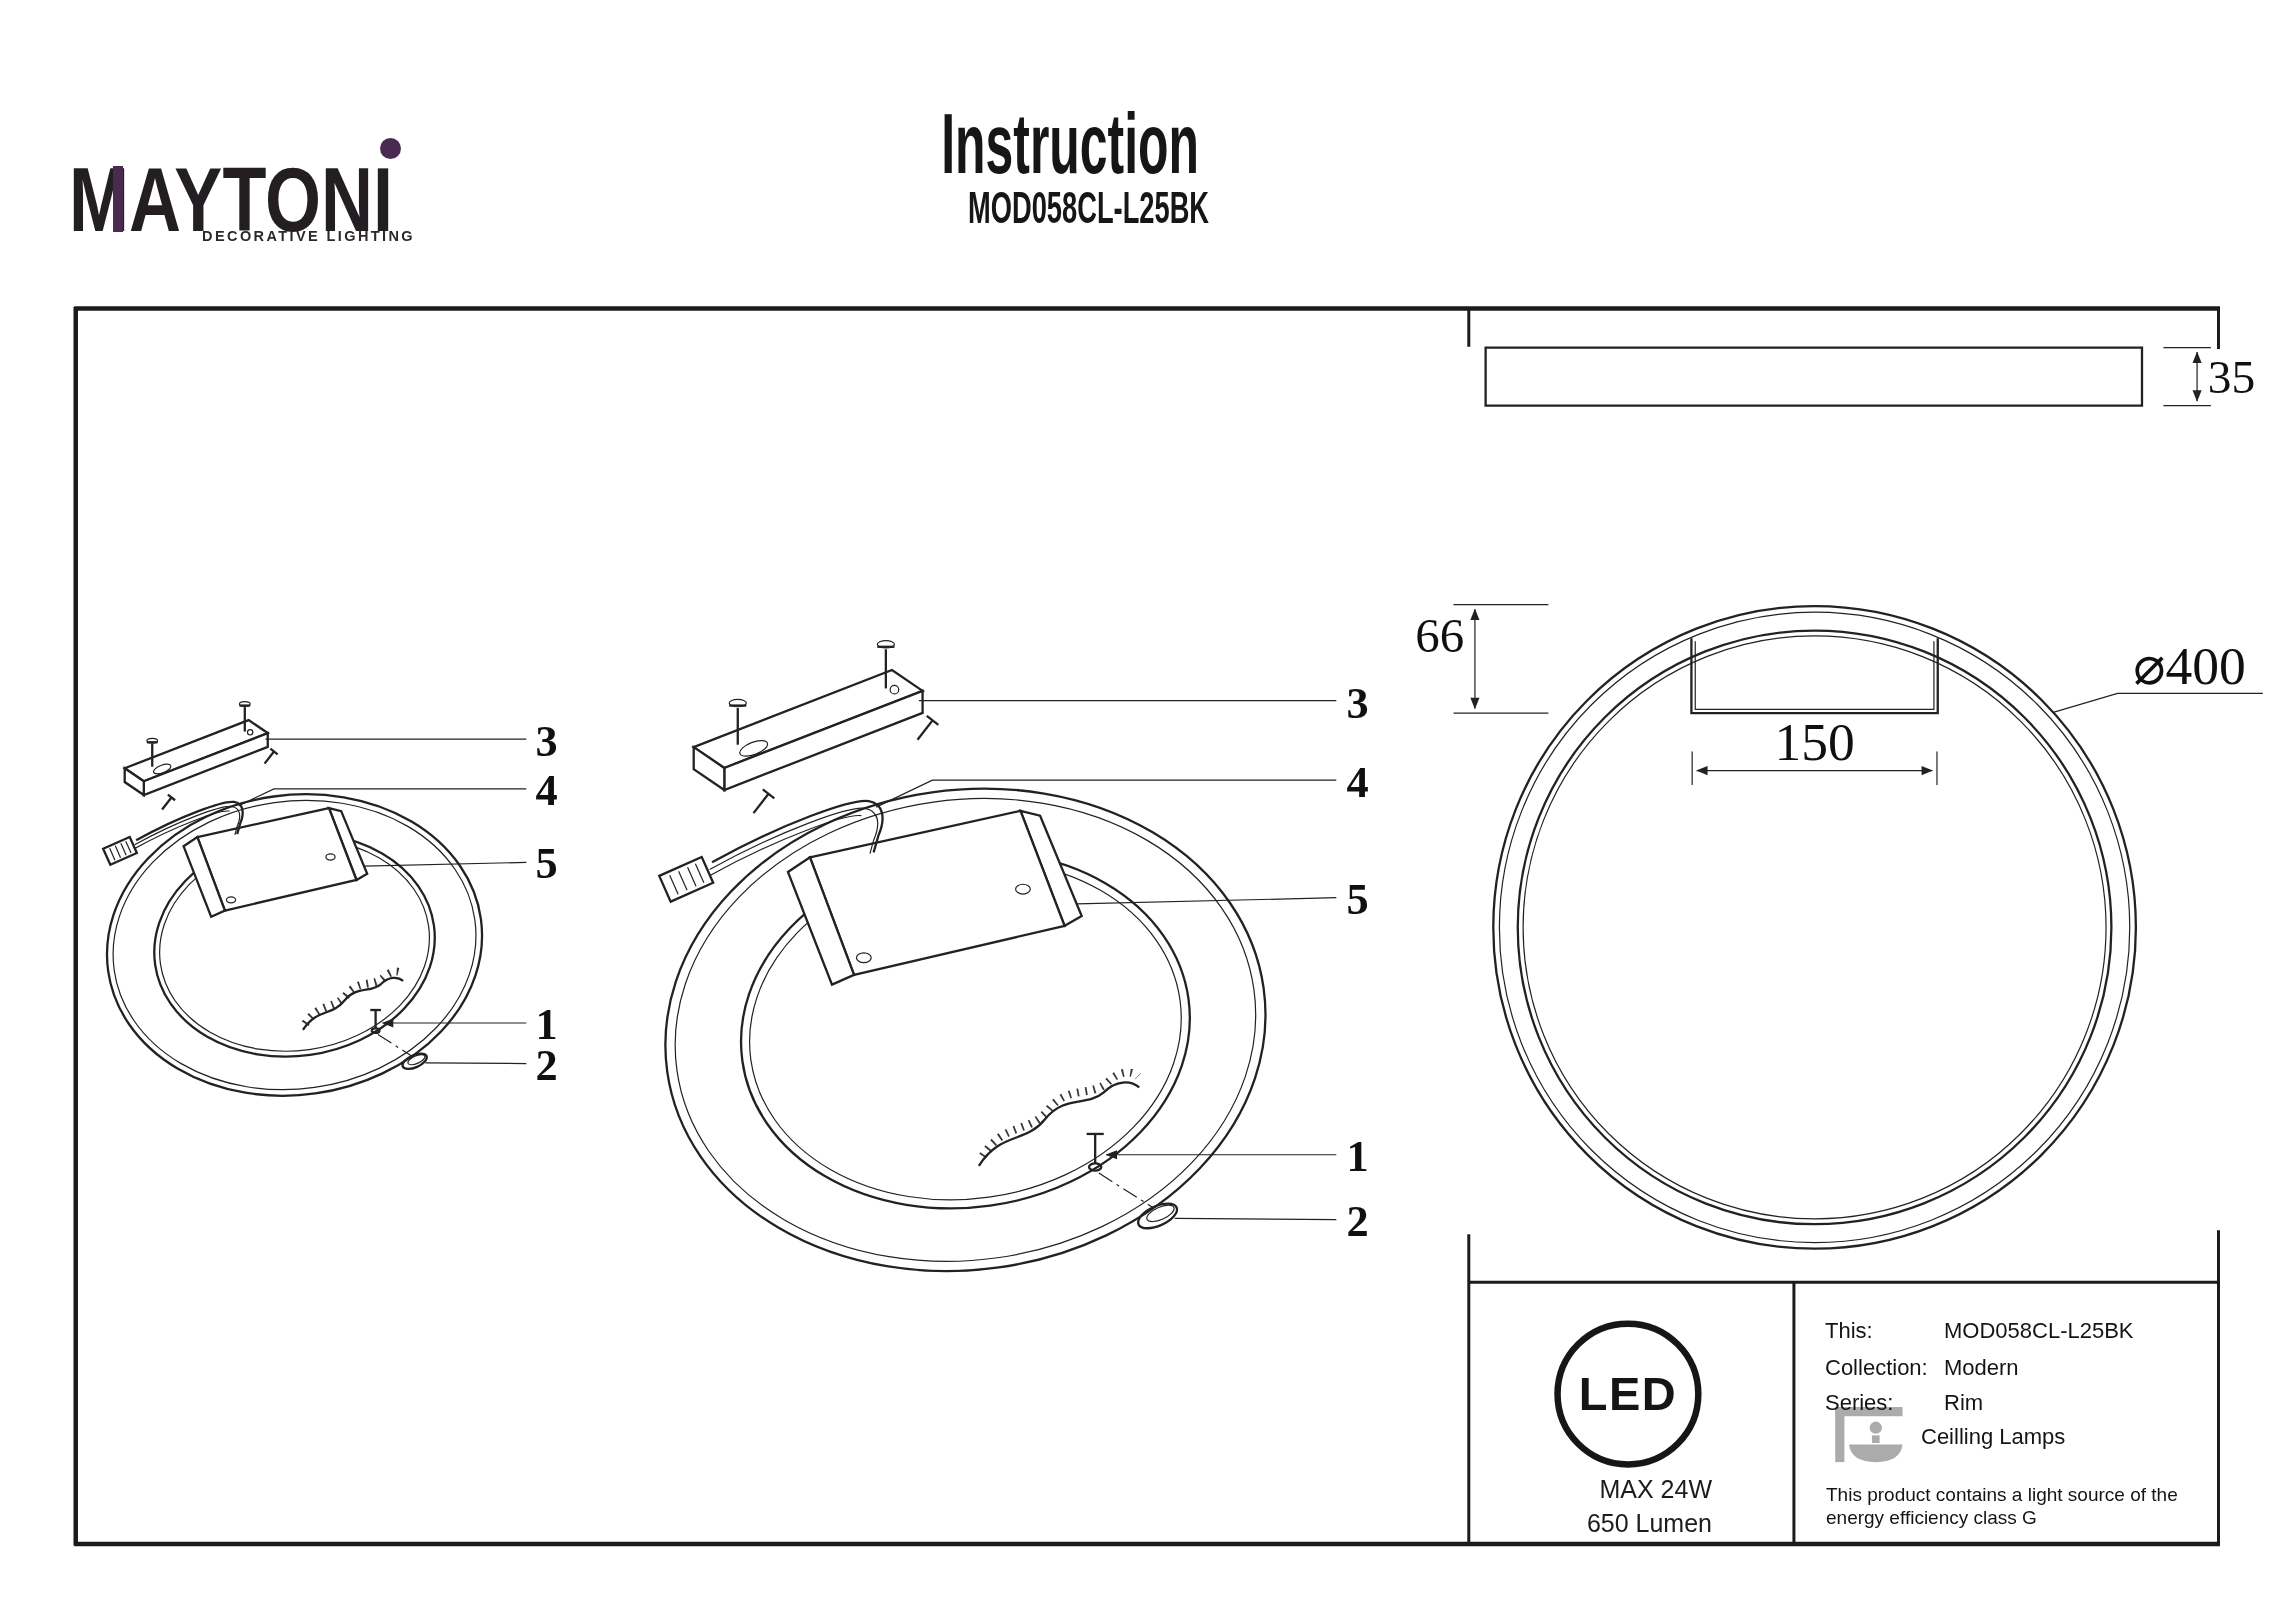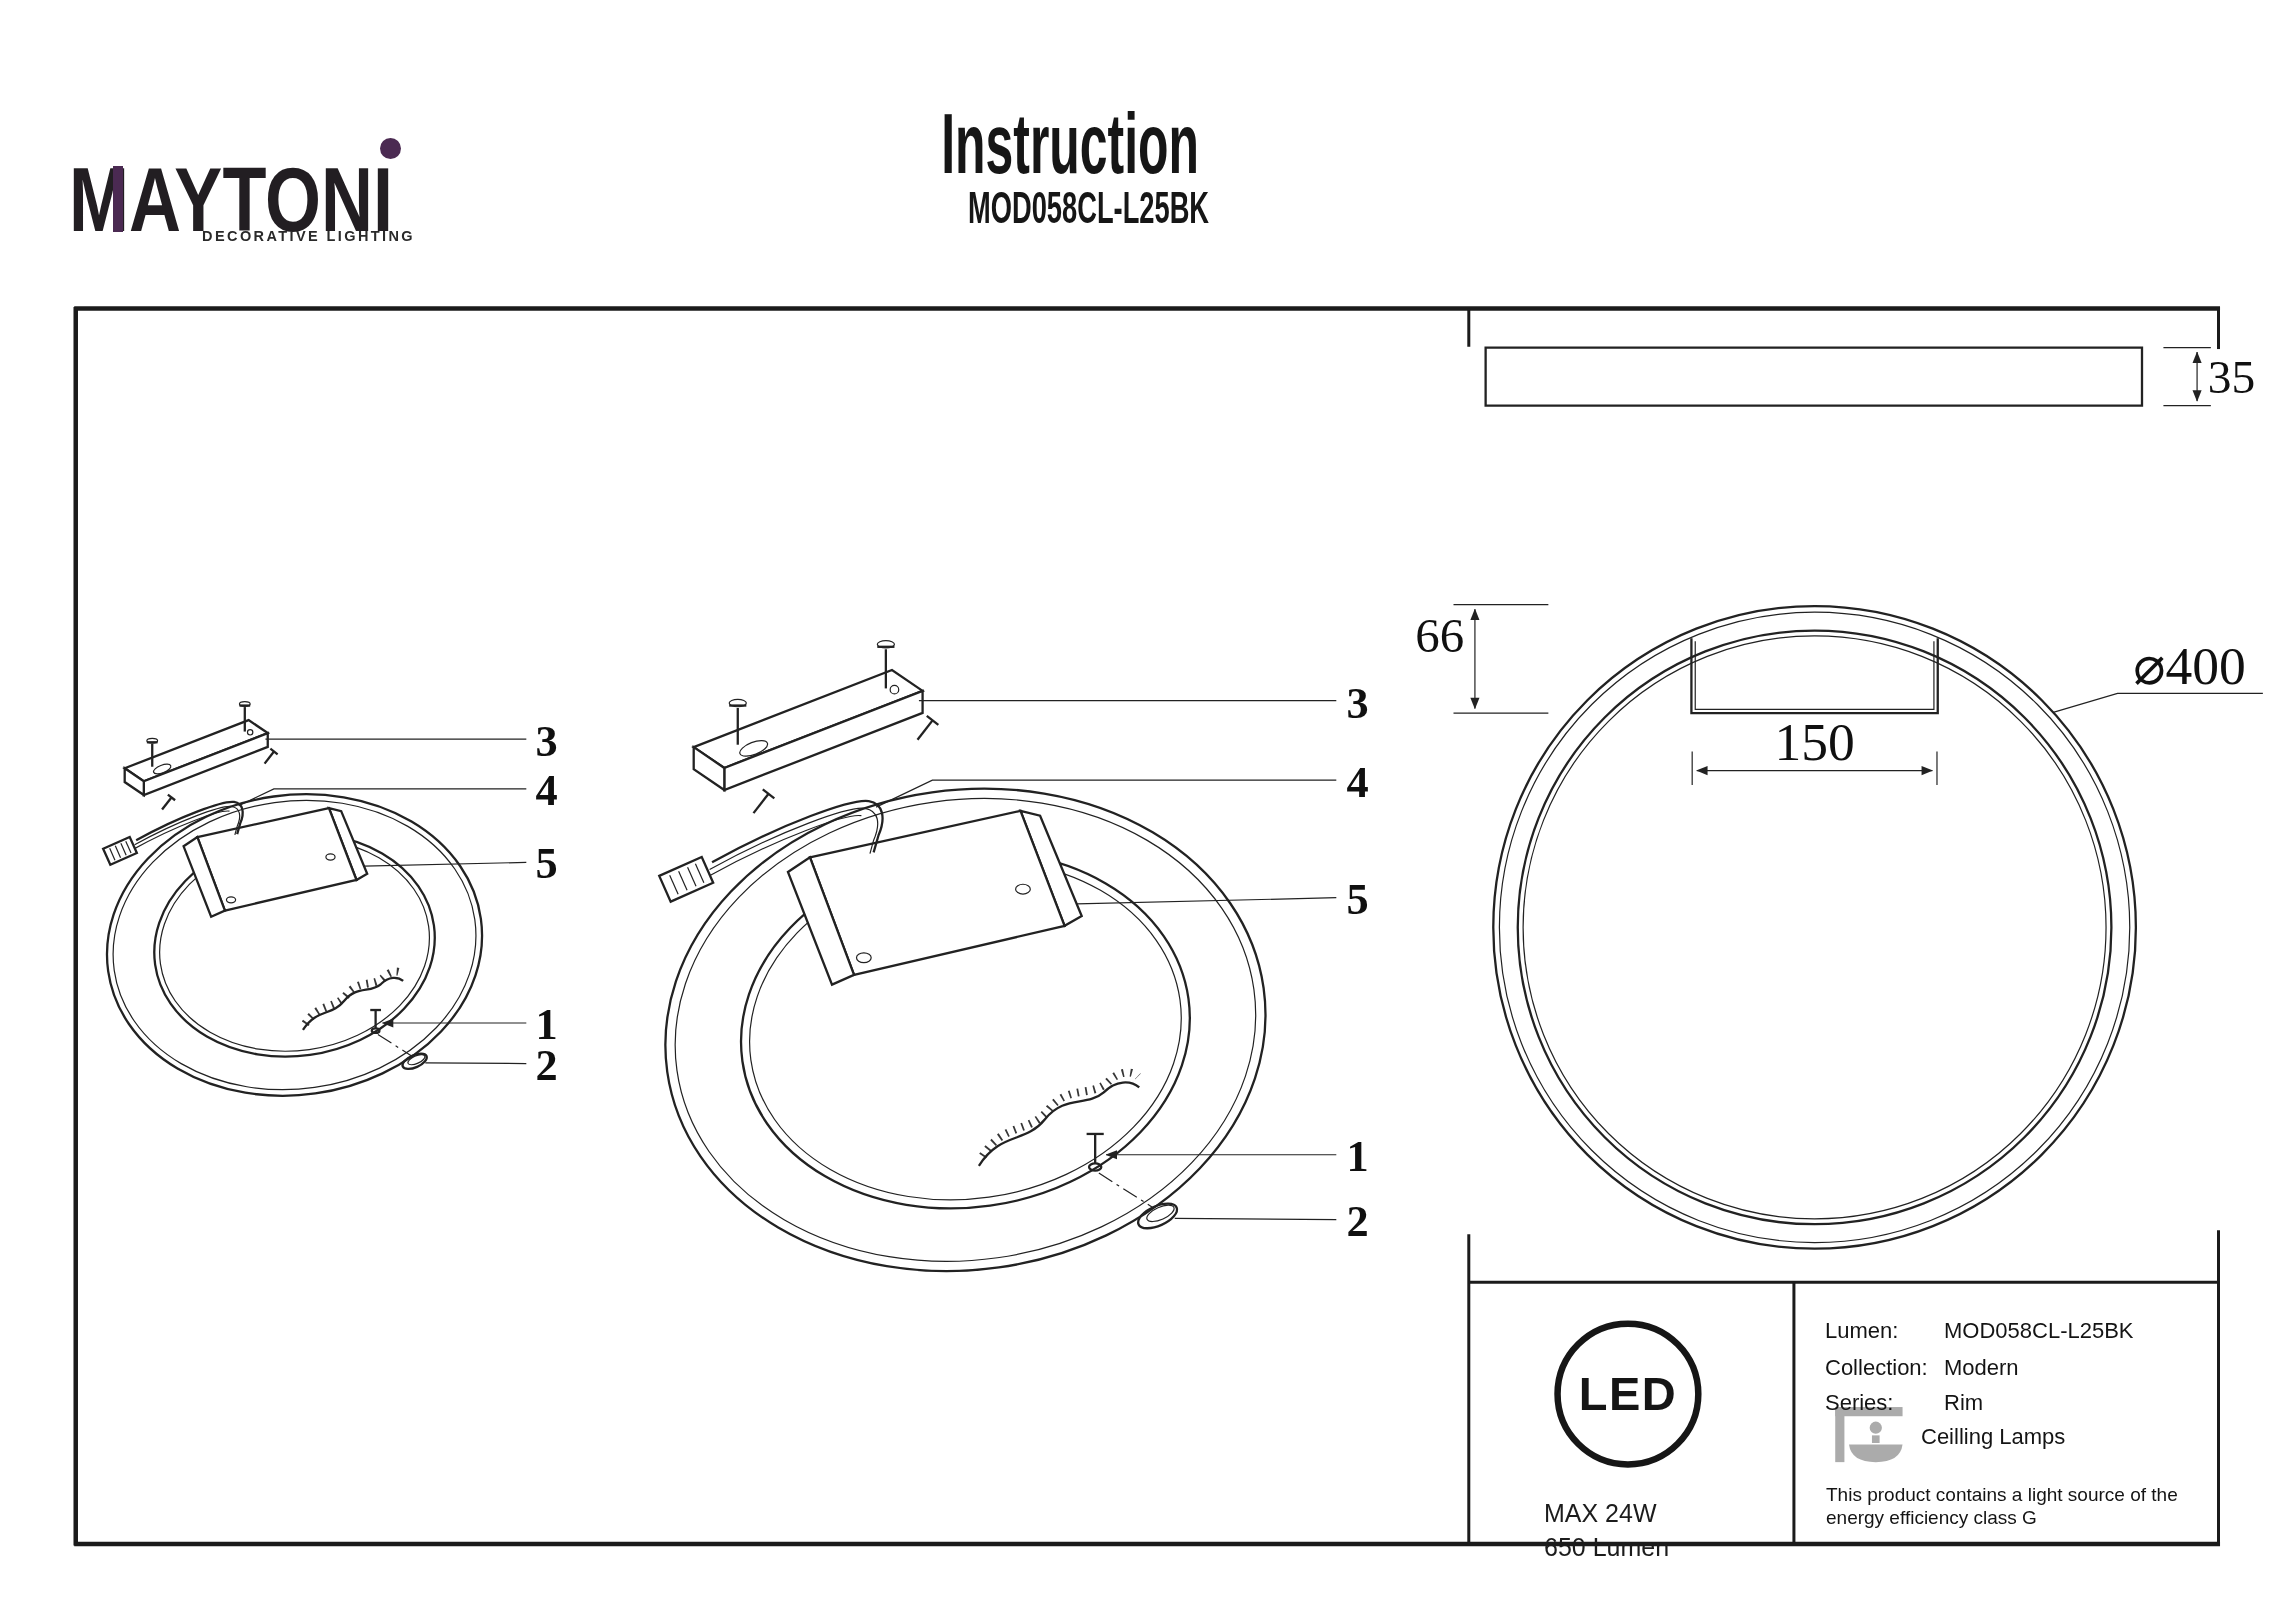--- a/index.html
+++ b/index.html
@@ -211,7 +211,7 @@
 <div class="led-sub" style="top:1474px">MAX 24W</div>
 <div class="led-sub" style="top:1508px">650 Lumen</div>
 
-<div class="spec-label" style="top:1318px">Lumen:</div>
+<div class="spec-label" style="top:1318px">This:</div>
 <div class="spec-value" style="top:1318px">MOD058CL-L25BK</div>
 <div class="spec-label" style="top:1355px">Collection:</div>
 <div class="spec-value" style="top:1355px">Modern</div>

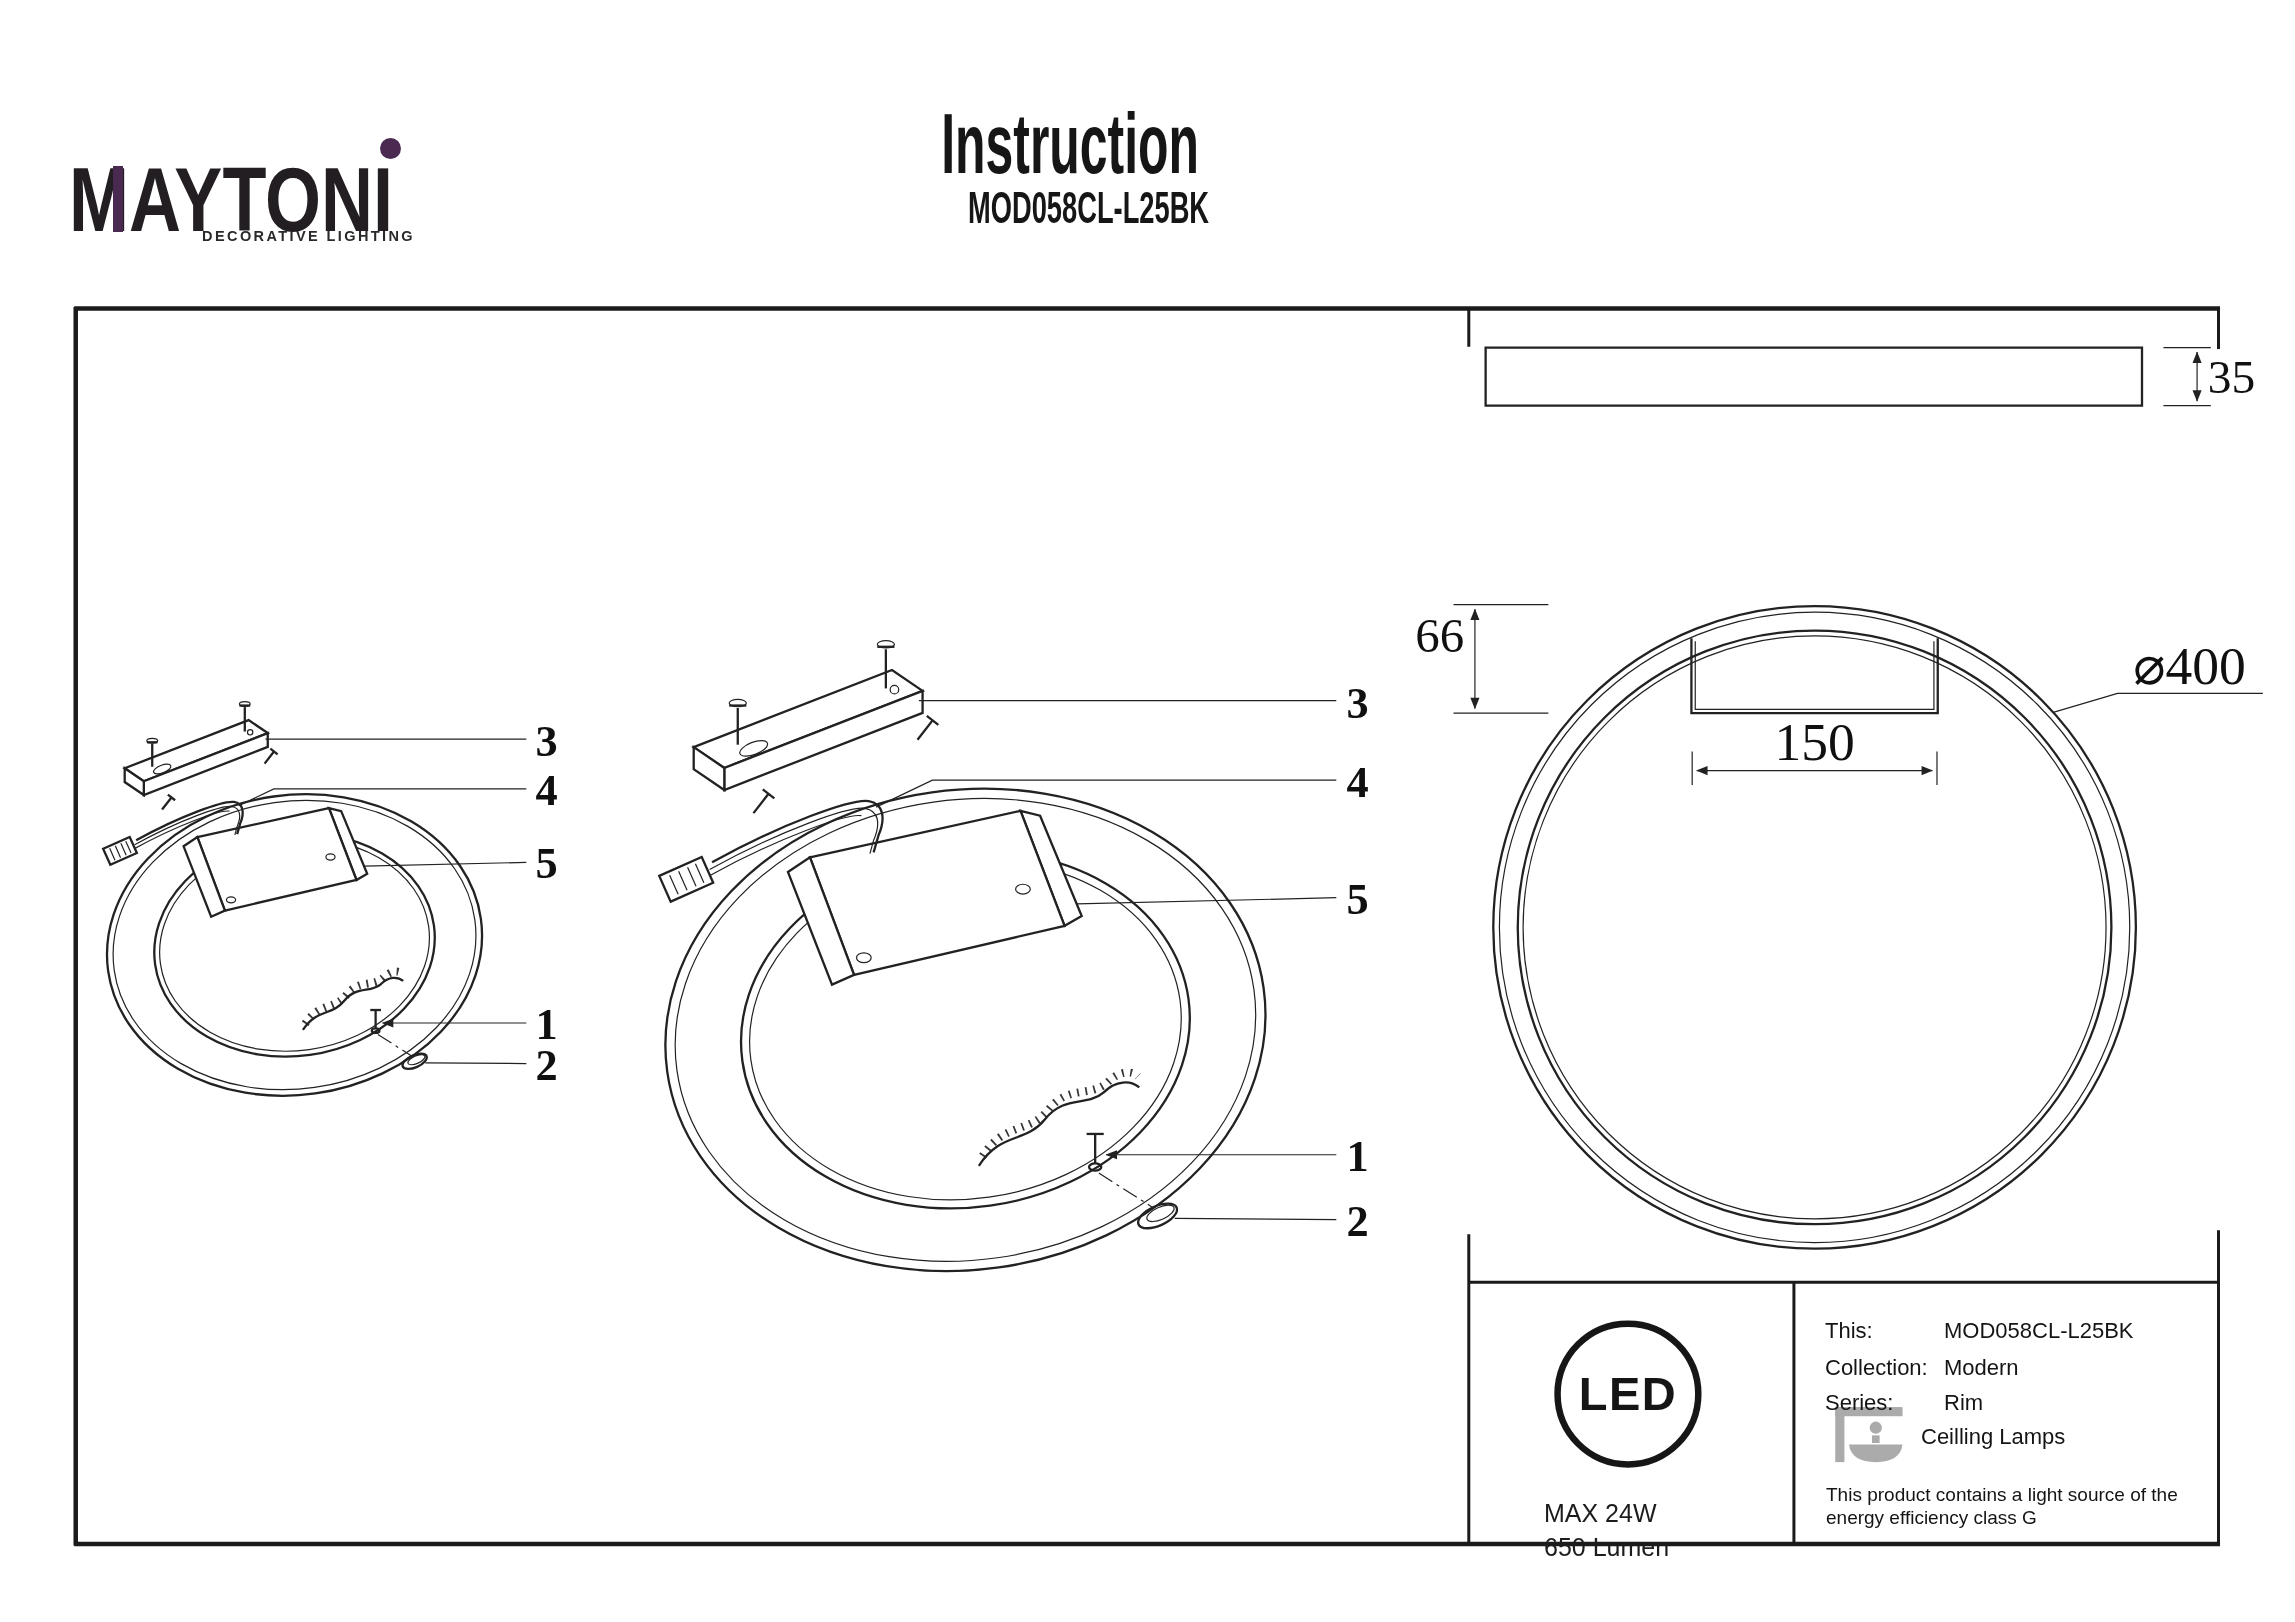--- a/index.html
+++ b/index.html
@@ -32,7 +32,7 @@
   
   .led-word{position:absolute;left:1559px;top:1370px;width:138px;text-align:center;
             font-size:47px;line-height:47px;font-weight:700;letter-spacing:1.5px;color:#151515;}
-  .led-sub{position:absolute;left:1544px;width:168px;text-align:left;font-size:25px;line-height:31px;color:#1c1c1c;margin-top:24px;}
+  .led-sub{position:absolute;left:1544px;width:168px;text-align:right;font-size:25px;line-height:31px;color:#1c1c1c;}
   .spec-label{position:absolute;left:1825px;font-size:22px;line-height:26px;color:#141414;}
   .spec-value{position:absolute;left:1944px;font-size:22px;line-height:26px;color:#141414;}
   .spec-note{position:absolute;left:1826px;top:1483px;width:398px;font-size:19px;line-height:23px;color:#141414;}

